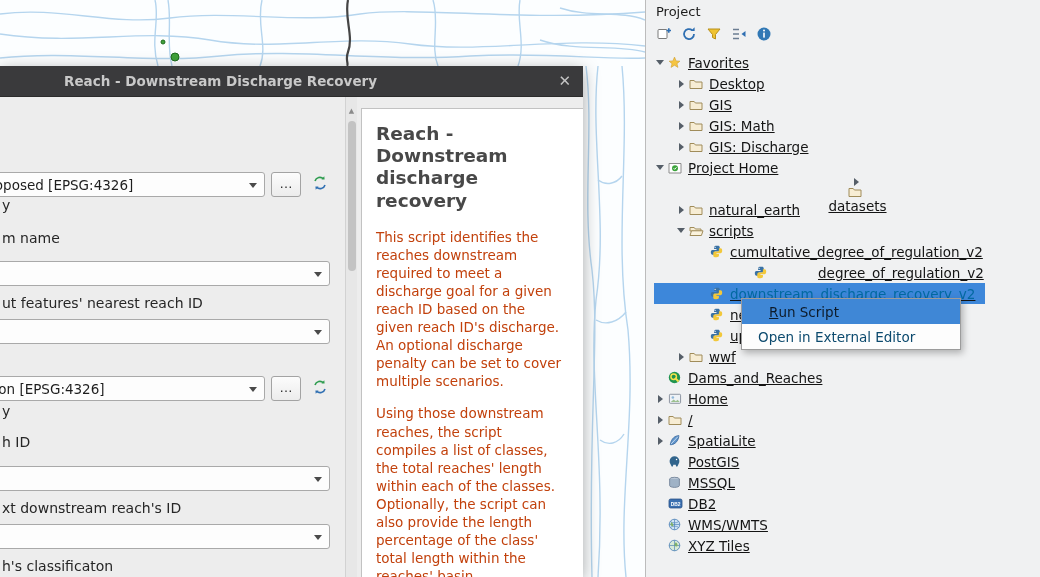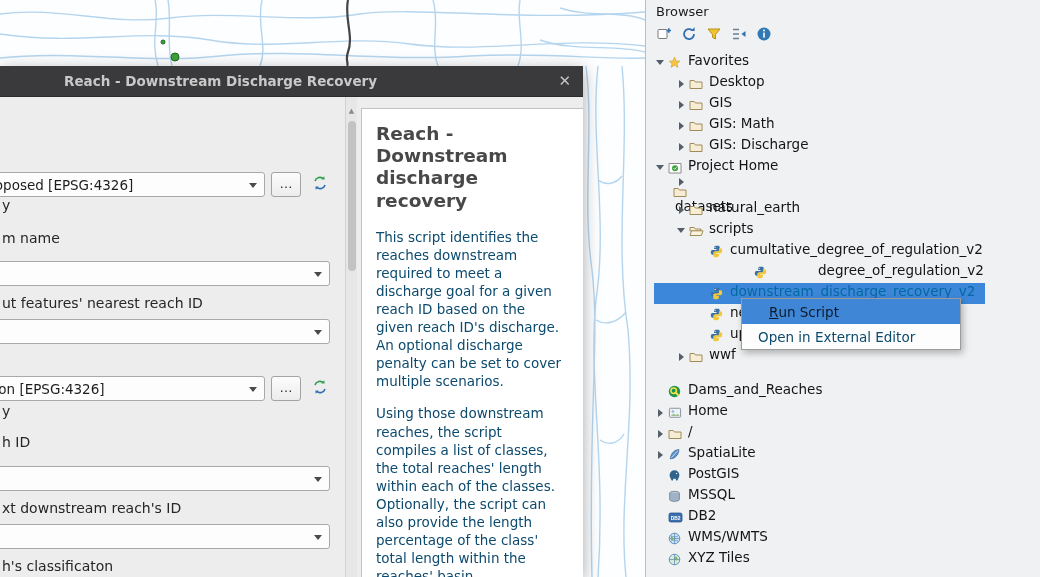--- a/index.html
+++ b/index.html
@@ -205,7 +205,7 @@
 </div>
 
 <div class="browser-panel">
-  <div class="browser-title">Browser</div>
+  <div class="browser-title">Project</div>
   <div class="browser-toolbar">
       <span class="tool-btn">
         <span><svg width="16" height="16" viewBox="0 0 16 16">

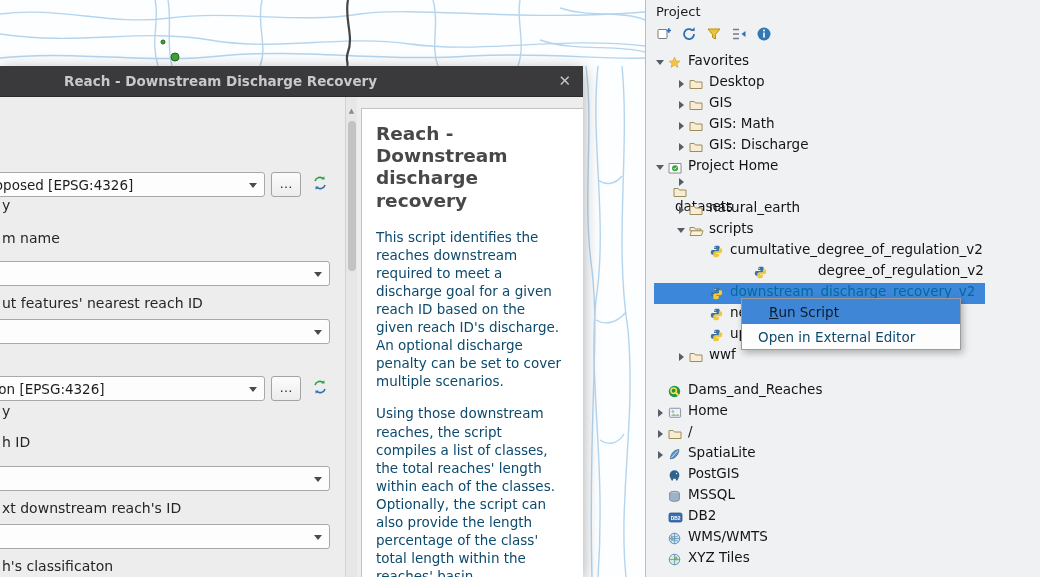--- a/index.html
+++ b/index.html
@@ -91,7 +91,7 @@
   .tool-btn { width:24px; height:22px; display:flex; align-items:center; justify-content:center; border-radius:3px; margin-right:1px; }
 
   .tree { margin-top:3px; }
-  .tree-row { position:relative; display:flex; height:21px; font-size:13.5px; color:#141414; white-space:nowrap; }
+  .tree-row { position:relative; display:flex; align-items:center; height:21px; font-size:13.5px; color:#141414; white-space:nowrap;text-decoration:underline; }
   .tree-row > * { position:relative; z-index:1; }
   .tree-row .hl { position:absolute; z-index:0; left:8px; right:55px; top:0; bottom:0; background:#3d87da; }
   .tree-row.selected .tree-label { color:#0369a1; }

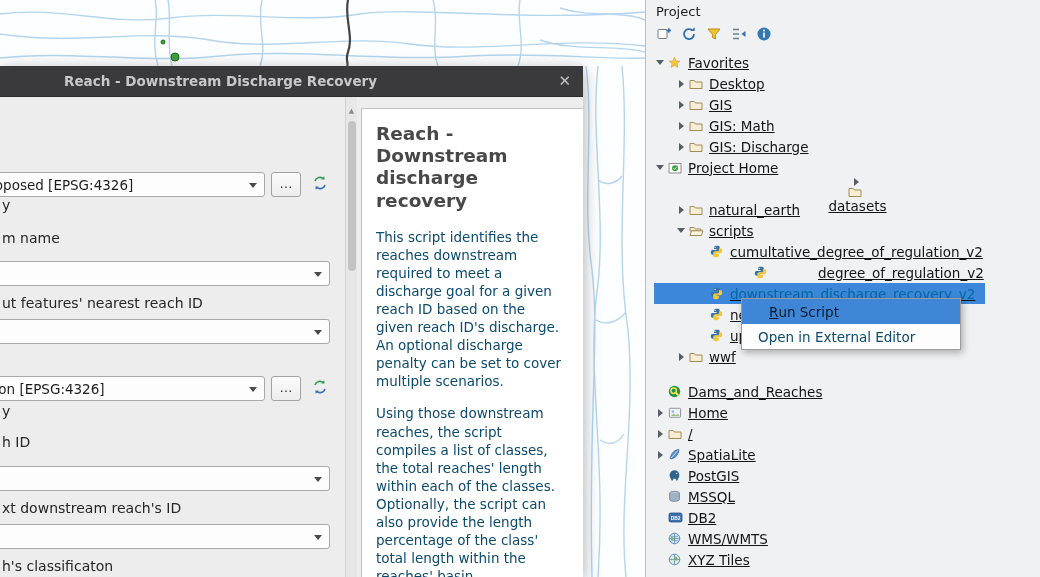--- a/index.html
+++ b/index.html
@@ -78,7 +78,7 @@
     line-height:1.2; margin-bottom:16px;
   }
   .help-panel p {
-    font-size:13.5px; line-height:1.34; color:#0c4a6e; margin-bottom:14px;
+    font-size:13.5px; line-height:1.34; color:#c2410c; margin-bottom:14px;
   }
 
   

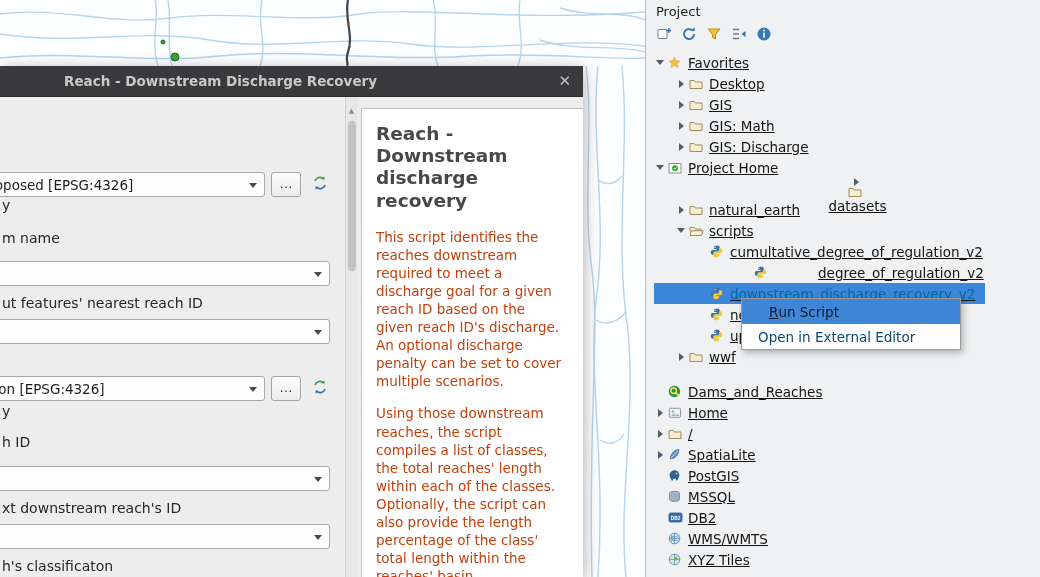--- a/index.html
+++ b/index.html
@@ -388,7 +388,7 @@
         </span>
         <span class="tree-label">wwf</span>
       </div>
-      <div class="tree-row" style="padding-left: 6px; margin-top: 14px;">
+      <div class="tree-row" style="padding-left: 6px;">
         <span class="expander none"></span>
         <span class="tree-icon">
           <svg width="13" height="13" viewBox="0 0 16 16">

